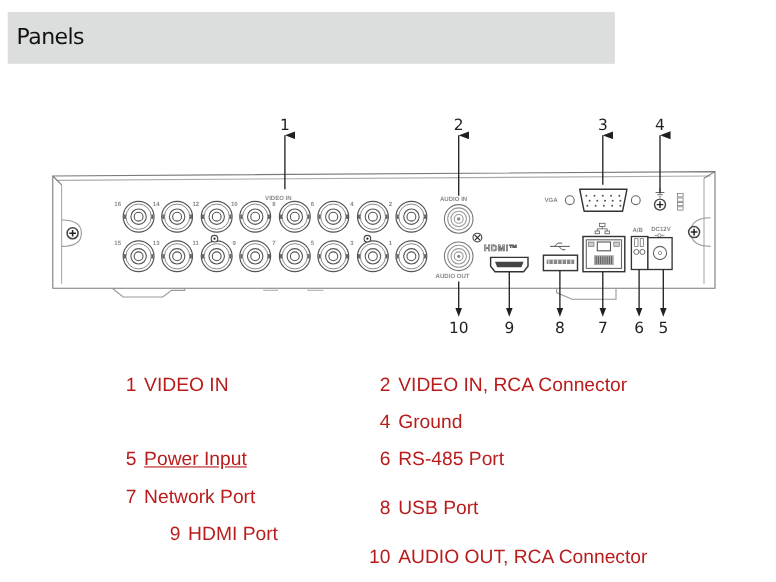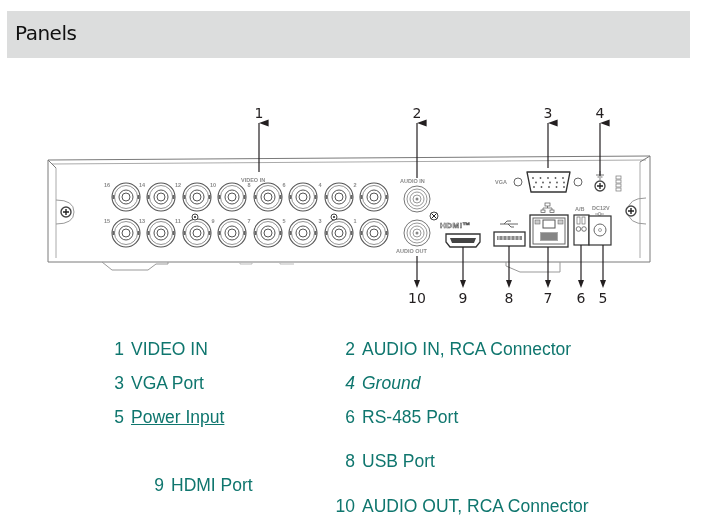--- a/index.html
+++ b/index.html
@@ -5,7 +5,7 @@
   html, body { margin: 0; padding: 0; background: #ffffff; }
   body { width: 705px; height: 529px; position: relative; overflow: hidden;
          font-family: "Liberation Sans", "DejaVu Sans", sans-serif; color: #231f20; }
-  .heading-bar { position: absolute; left: 7px; top: 11px; width: 683px; height: 47px;
+  .heading-bar { position: absolute; left: 7px; top: 11px; width: 552px; height: 47px;
                  background: #dcdddd; }
   .heading-bar h1 { margin: 0; position: absolute; left: 8px; top: 10px;
                     font-family: "DejaVu Sans", sans-serif; font-weight: normal;

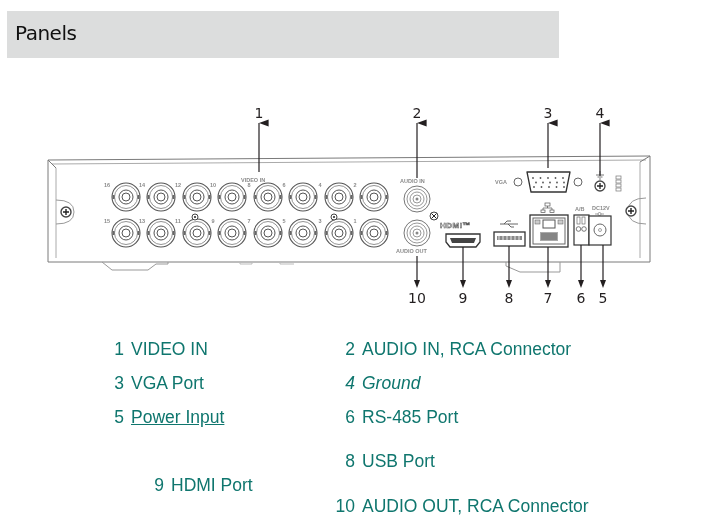--- a/index.html
+++ b/index.html
@@ -12,7 +12,7 @@
                     font-size: 20px; letter-spacing: -0.5px; color: #111; }
   #diagram { position: absolute; left: 0; top: 90px; }
   .legend { position: absolute; left: 0; top: 0; width: 705px; height: 529px; pointer-events: none; }
-  .legend-item { position: absolute; font-size: 17.5px; color: #0f766e; white-space: nowrap; pointer-events: auto; }
+  .legend-item { position: absolute; font-size: 17.5px; color: #b91c1c; white-space: nowrap; pointer-events: auto; }
   .legend-item .num { display: inline-block; text-align: right; }
   .legend-item .lbl { margin-left: 7px; }
   .col1 .num { width: 12px; }

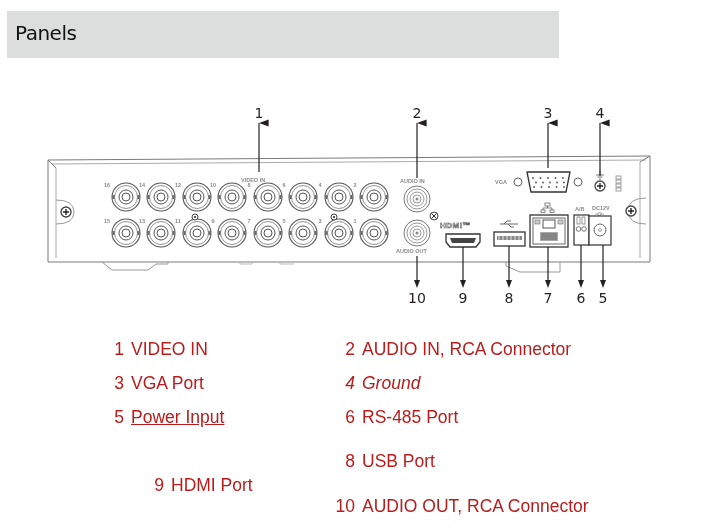--- a/index.html
+++ b/index.html
@@ -357,7 +357,7 @@
 
 <div class="legend" id="legend">
     <div class="legend-item col1" style="left: 112px; top: 339px;"><span class="num">1</span><span class="lbl">VIDEO IN</span></div>
-    <div class="legend-item col2" style="left: 335px; top: 339px;"><span class="num">2</span><span class="lbl">AUDIO IN, RCA Connector</span></div>
+    <div class="legend-item col2" style="left: 335px; top: 339px;"><span class="num">2</span><span class="lbl">VIDEO IN, RCA Connector</span></div>
     <div class="legend-item col1" style="left: 112px; top: 373px;"><span class="num">3</span><span class="lbl">VGA Port</span></div>
     <div class="legend-item col2" style="left: 335px; top: 373px; font-style: italic;"><span class="num">4</span><span class="lbl">Ground</span></div>
     <div class="legend-item col1" style="left: 112px; top: 407px; text-decoration: underline;"><span class="num">5</span><span class="lbl">Power Input</span></div>

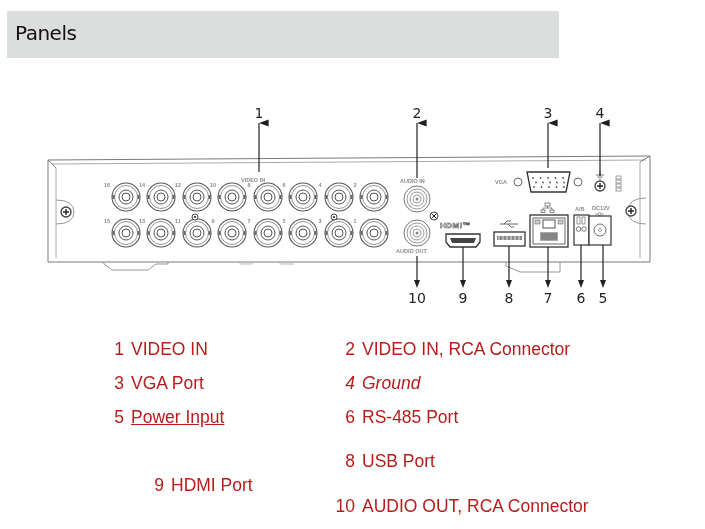--- a/index.html
+++ b/index.html
@@ -358,7 +358,6 @@
 <div class="legend" id="legend">
     <div class="legend-item col1" style="left: 112px; top: 339px;"><span class="num">1</span><span class="lbl">VIDEO IN</span></div>
     <div class="legend-item col2" style="left: 335px; top: 339px;"><span class="num">2</span><span class="lbl">VIDEO IN, RCA Connector</span></div>
-    <div class="legend-item col1" style="left: 112px; top: 373px;"><span class="num">3</span><span class="lbl">VGA Port</span></div>
     <div class="legend-item col2" style="left: 335px; top: 373px; font-style: italic;"><span class="num">4</span><span class="lbl">Ground</span></div>
     <div class="legend-item col1" style="left: 112px; top: 407px; text-decoration: underline;"><span class="num">5</span><span class="lbl">Power Input</span></div>
     <div class="legend-item col2" style="left: 335px; top: 407px;"><span class="num">6</span><span class="lbl">RS-485 Port</span></div>

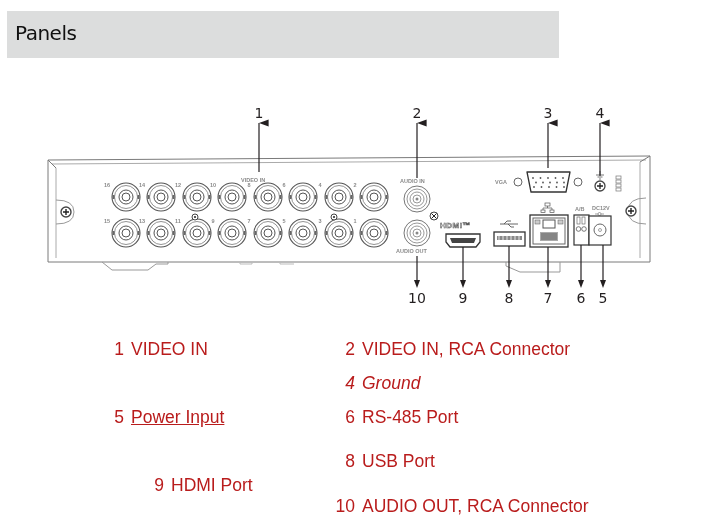--- a/index.html
+++ b/index.html
@@ -358,7 +358,7 @@
 <div class="legend" id="legend">
     <div class="legend-item col1" style="left: 112px; top: 339px;"><span class="num">1</span><span class="lbl">VIDEO IN</span></div>
     <div class="legend-item col2" style="left: 335px; top: 339px;"><span class="num">2</span><span class="lbl">VIDEO IN, RCA Connector</span></div>
-    <div class="legend-item col2" style="left: 335px; top: 373px; font-style: italic;"><span class="num">4</span><span class="lbl">Ground</span></div>
+    <div class="legend-item col2" style="left: 335px; top: 373px;"><span class="num">4</span><span class="lbl">Ground</span></div>
     <div class="legend-item col1" style="left: 112px; top: 407px; text-decoration: underline;"><span class="num">5</span><span class="lbl">Power Input</span></div>
     <div class="legend-item col2" style="left: 335px; top: 407px;"><span class="num">6</span><span class="lbl">RS-485 Port</span></div>
     <div class="legend-item col2" style="left: 335px; top: 451px;"><span class="num">8</span><span class="lbl">USB Port</span></div>

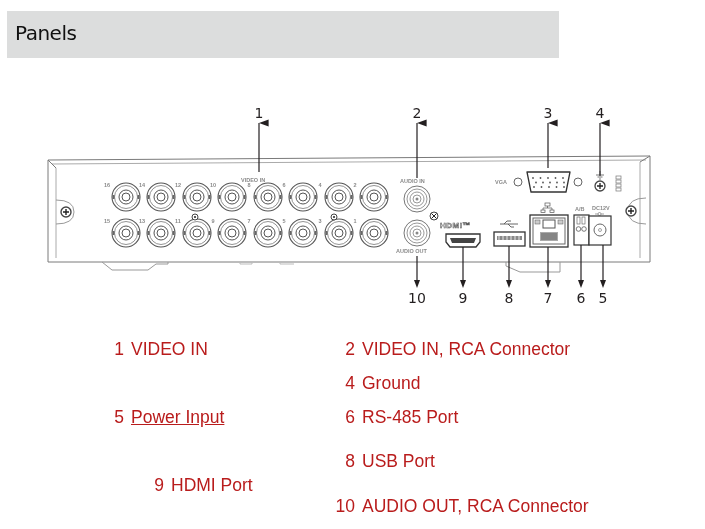--- a/index.html
+++ b/index.html
@@ -361,6 +361,7 @@
     <div class="legend-item col2" style="left: 335px; top: 373px;"><span class="num">4</span><span class="lbl">Ground</span></div>
     <div class="legend-item col1" style="left: 112px; top: 407px; text-decoration: underline;"><span class="num">5</span><span class="lbl">Power Input</span></div>
     <div class="legend-item col2" style="left: 335px; top: 407px;"><span class="num">6</span><span class="lbl">RS-485 Port</span></div>
+    <div class="legend-item col1" style="left: 112px; top: 441px;"><span class="num">7</span><span class="lbl">Network Port</span></div>
     <div class="legend-item col2" style="left: 335px; top: 451px;"><span class="num">8</span><span class="lbl">USB Port</span></div>
     <div class="legend-item col1" style="left: 112px; top: 475px; margin-left: 40px;"><span class="num">9</span><span class="lbl">HDMI Port</span></div>
     <div class="legend-item col2" style="left: 335px; top: 496px;"><span class="num">10</span><span class="lbl">AUDIO OUT, RCA Connector</span></div>

